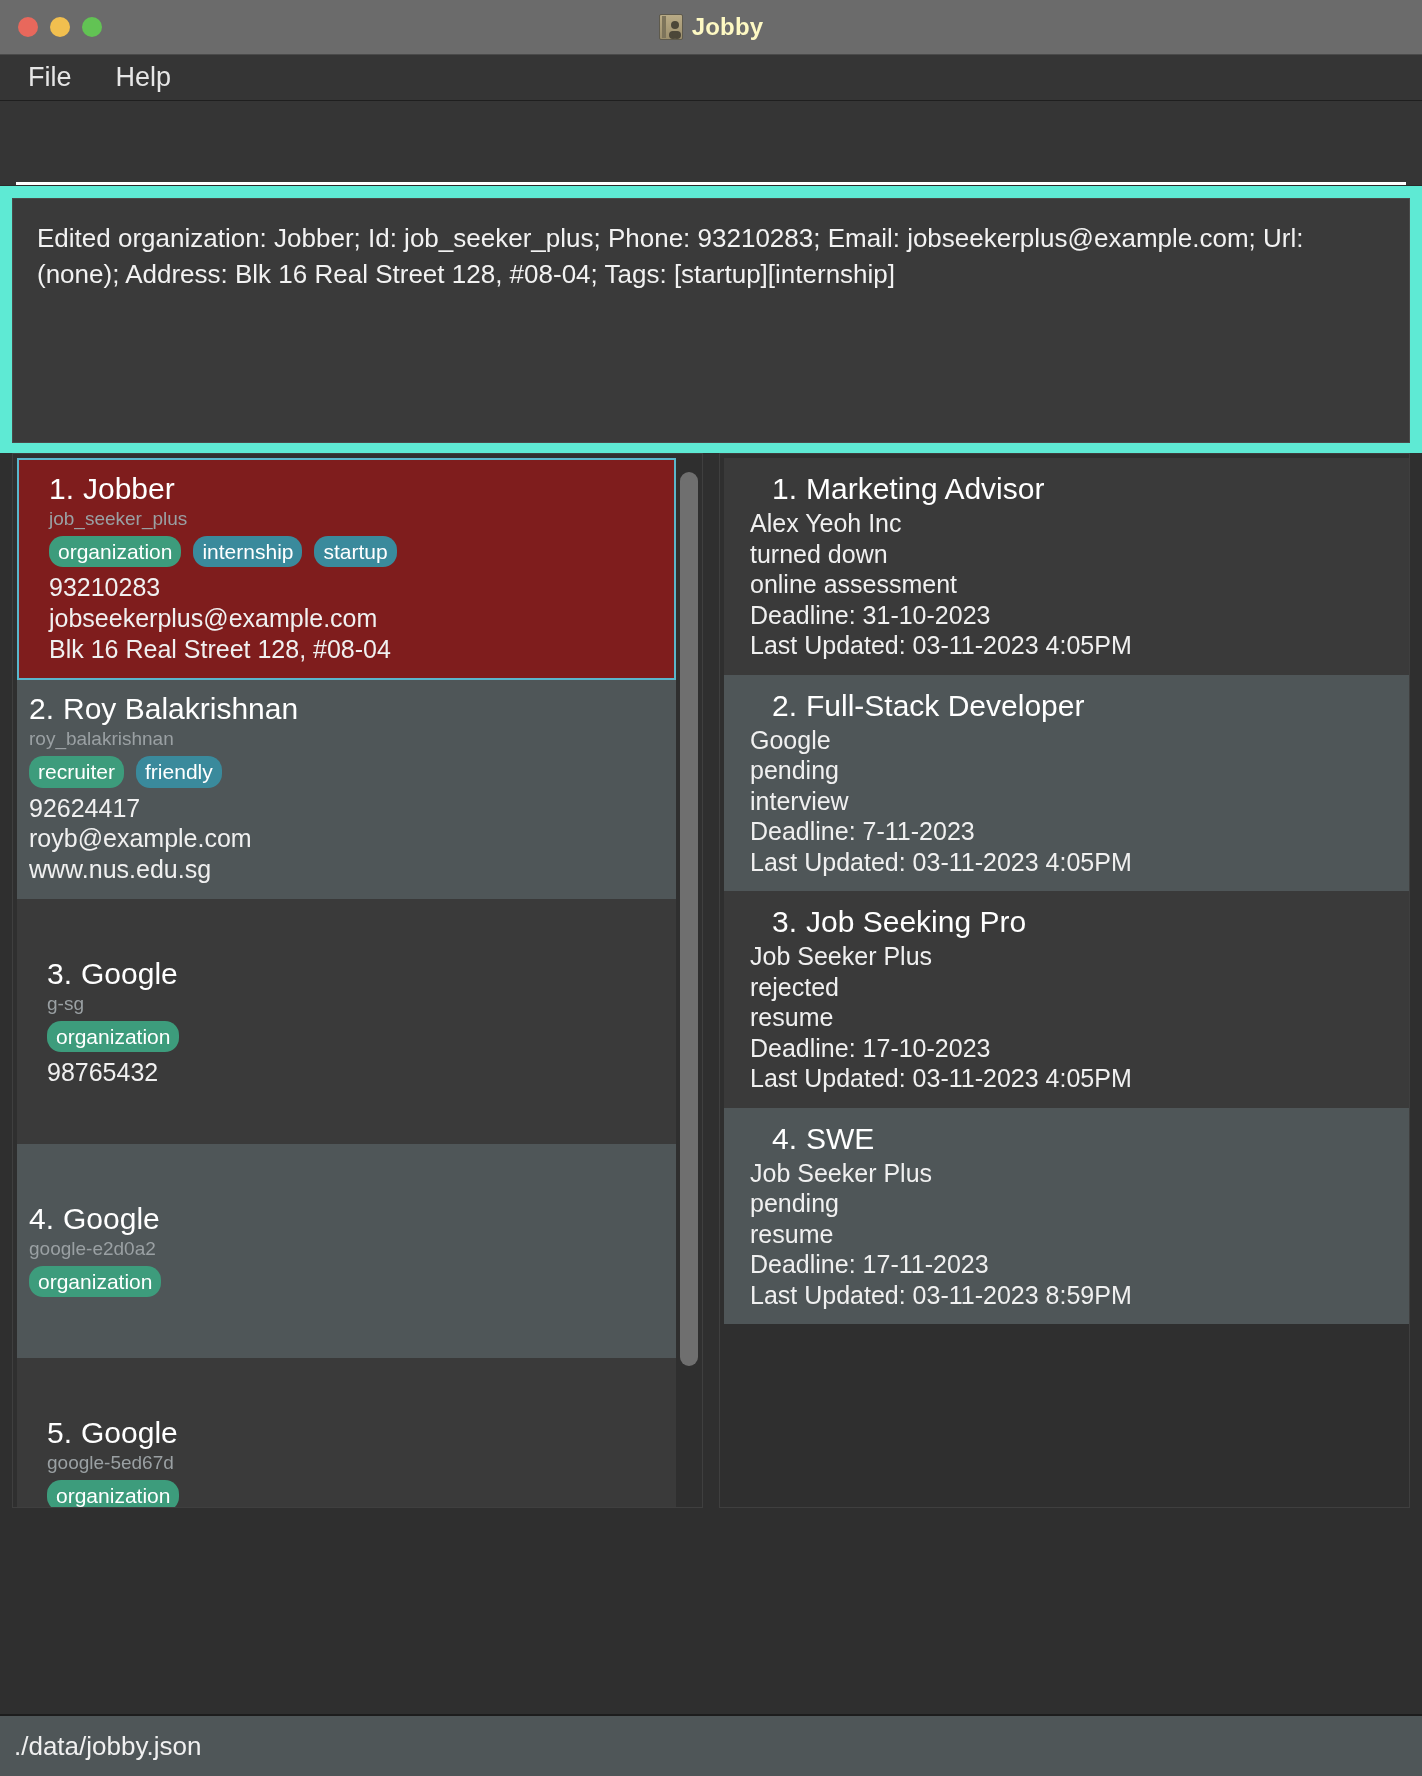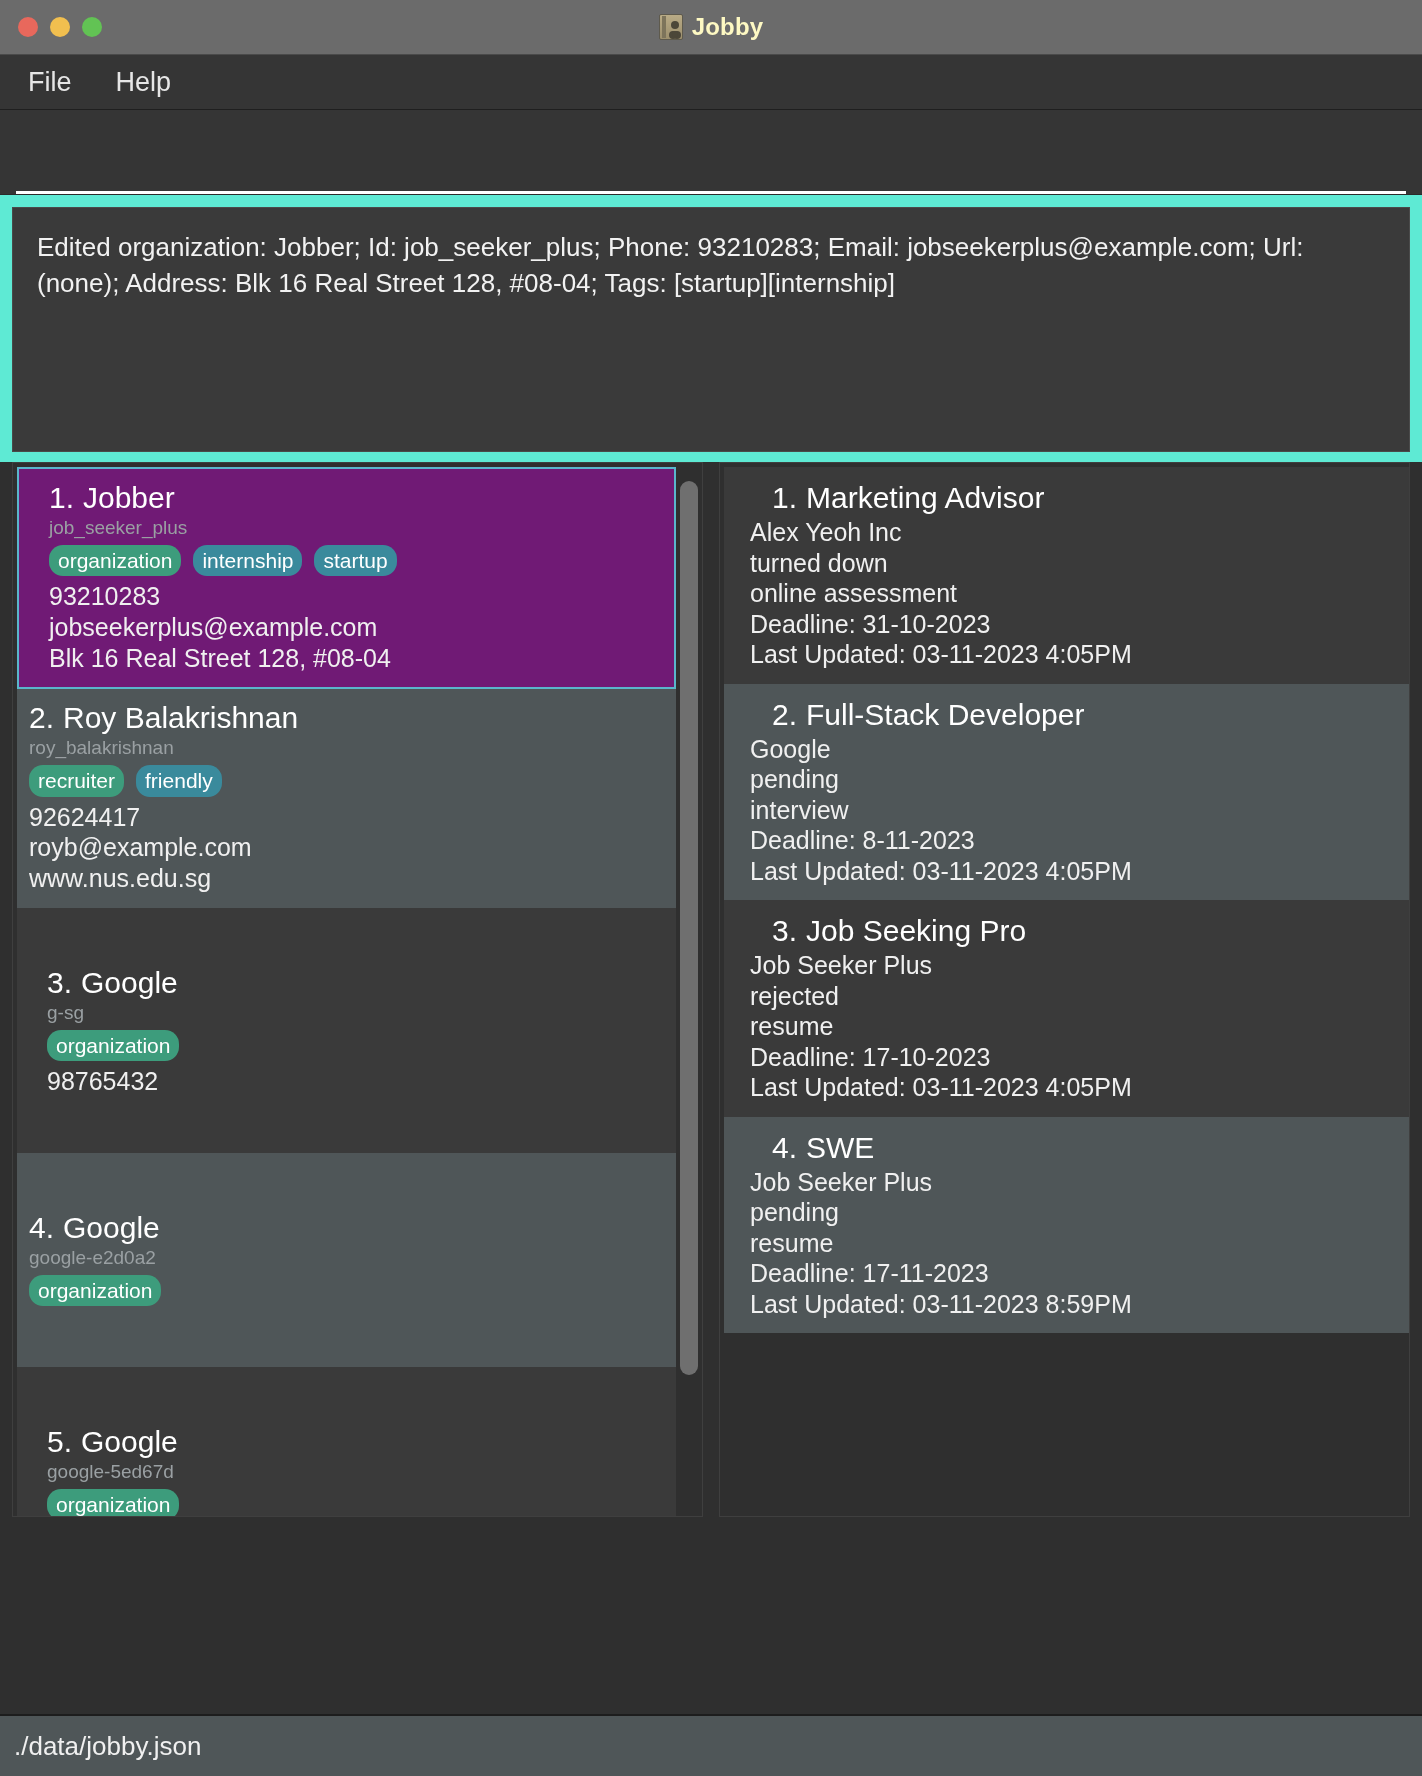--- a/index.html
+++ b/index.html
@@ -76,7 +76,7 @@
 
   
   #menubar {
-    height: 55px;
+    height: 46px;
     background: #353535;
     border-bottom: 1px solid #1f1f1f;
     display: flex;

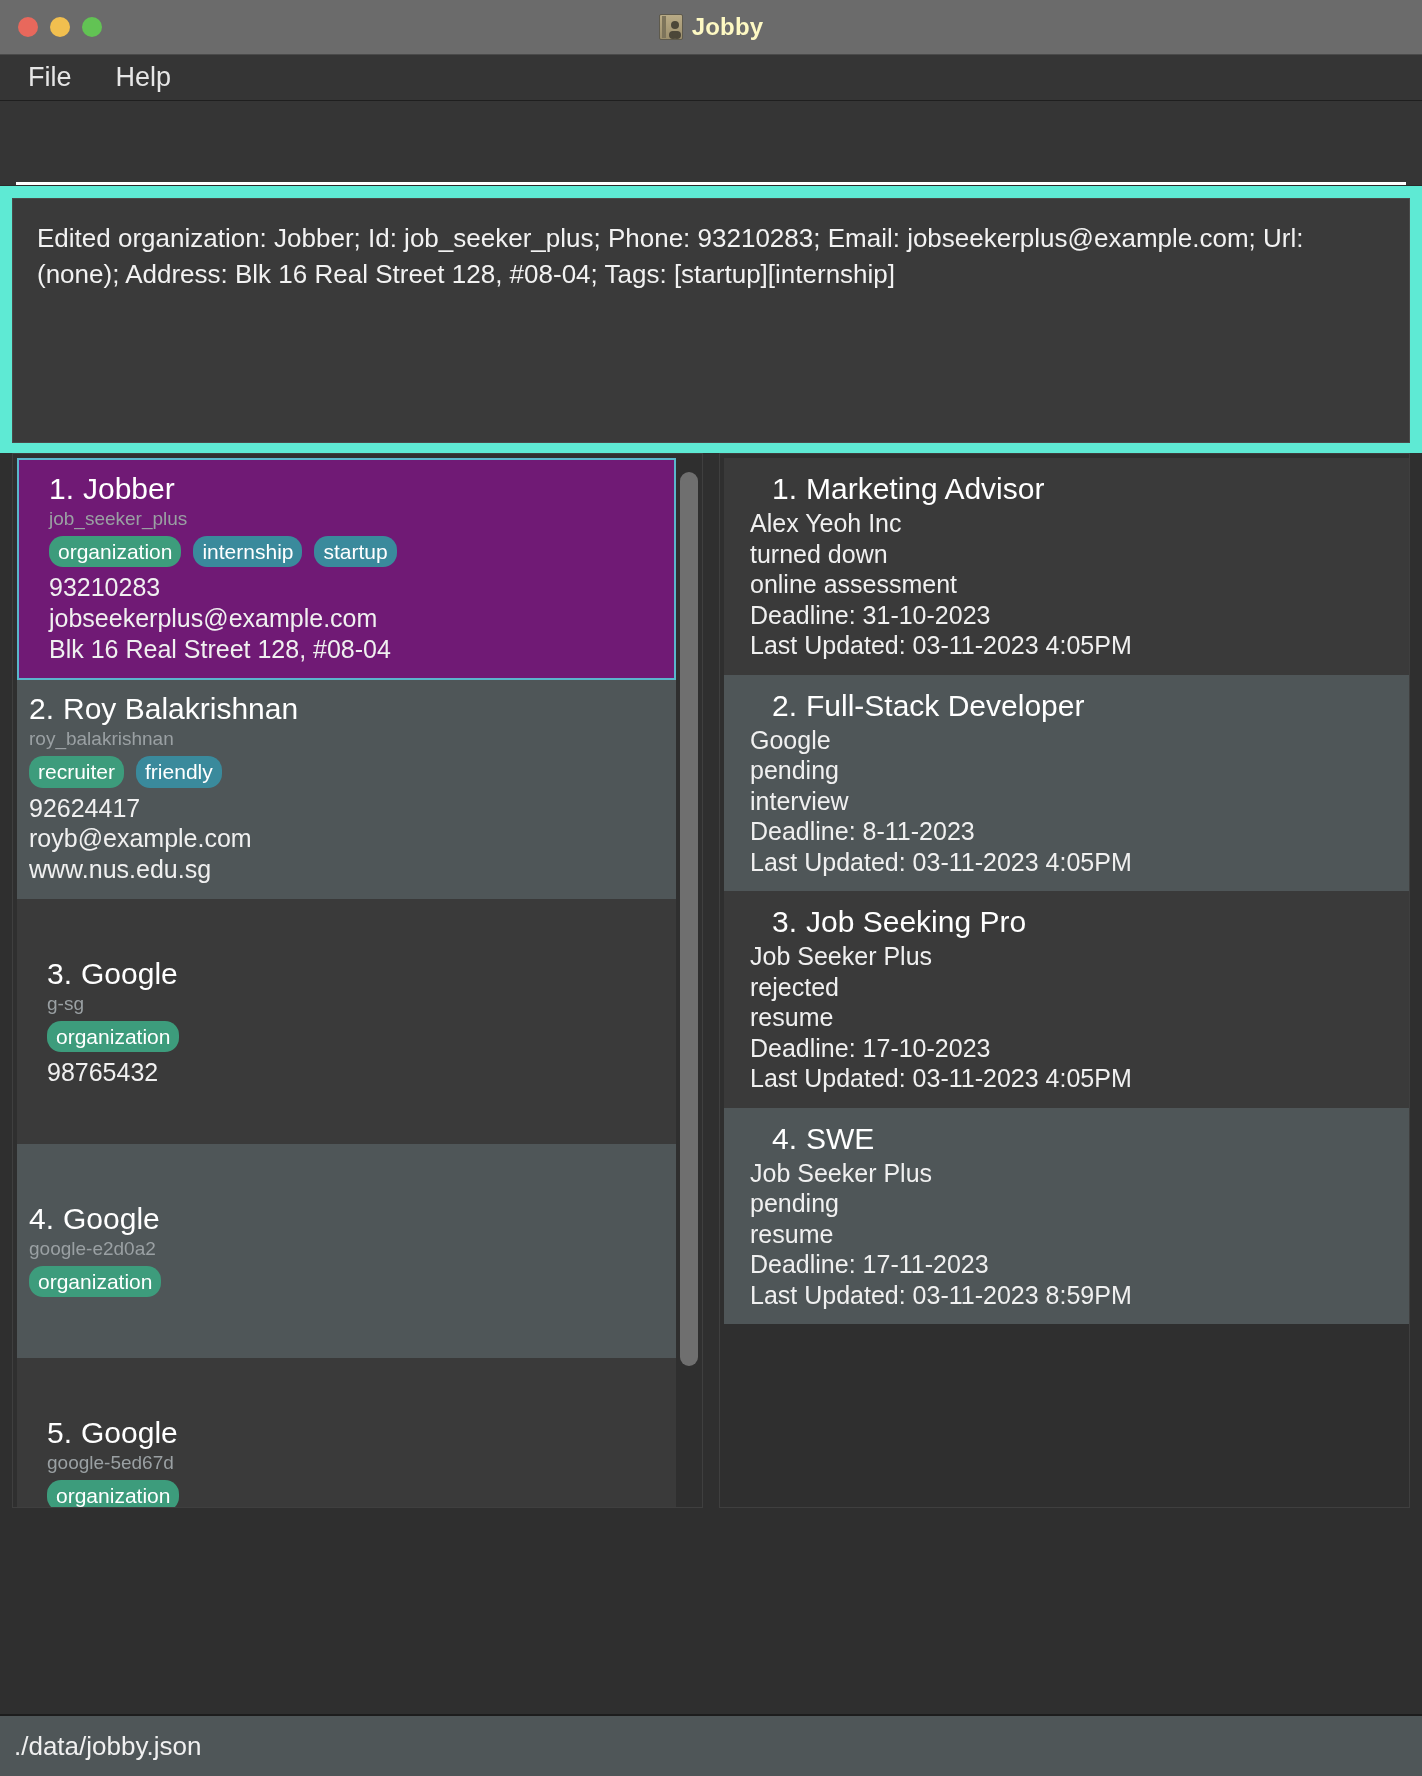--- a/index.html
+++ b/index.html
@@ -180,7 +180,7 @@
   .card.odd  { background: #3a3a3a; }
   .card.even { background: #4f5658; padding-left: 12px; }
   .card.selected {
-    background: #701a75;
+    background: #7f1d1d;
     border: 2px solid #5ab6cc;
   }
   .card.pad-top { padding-top: 58px; padding-bottom: 56px; }

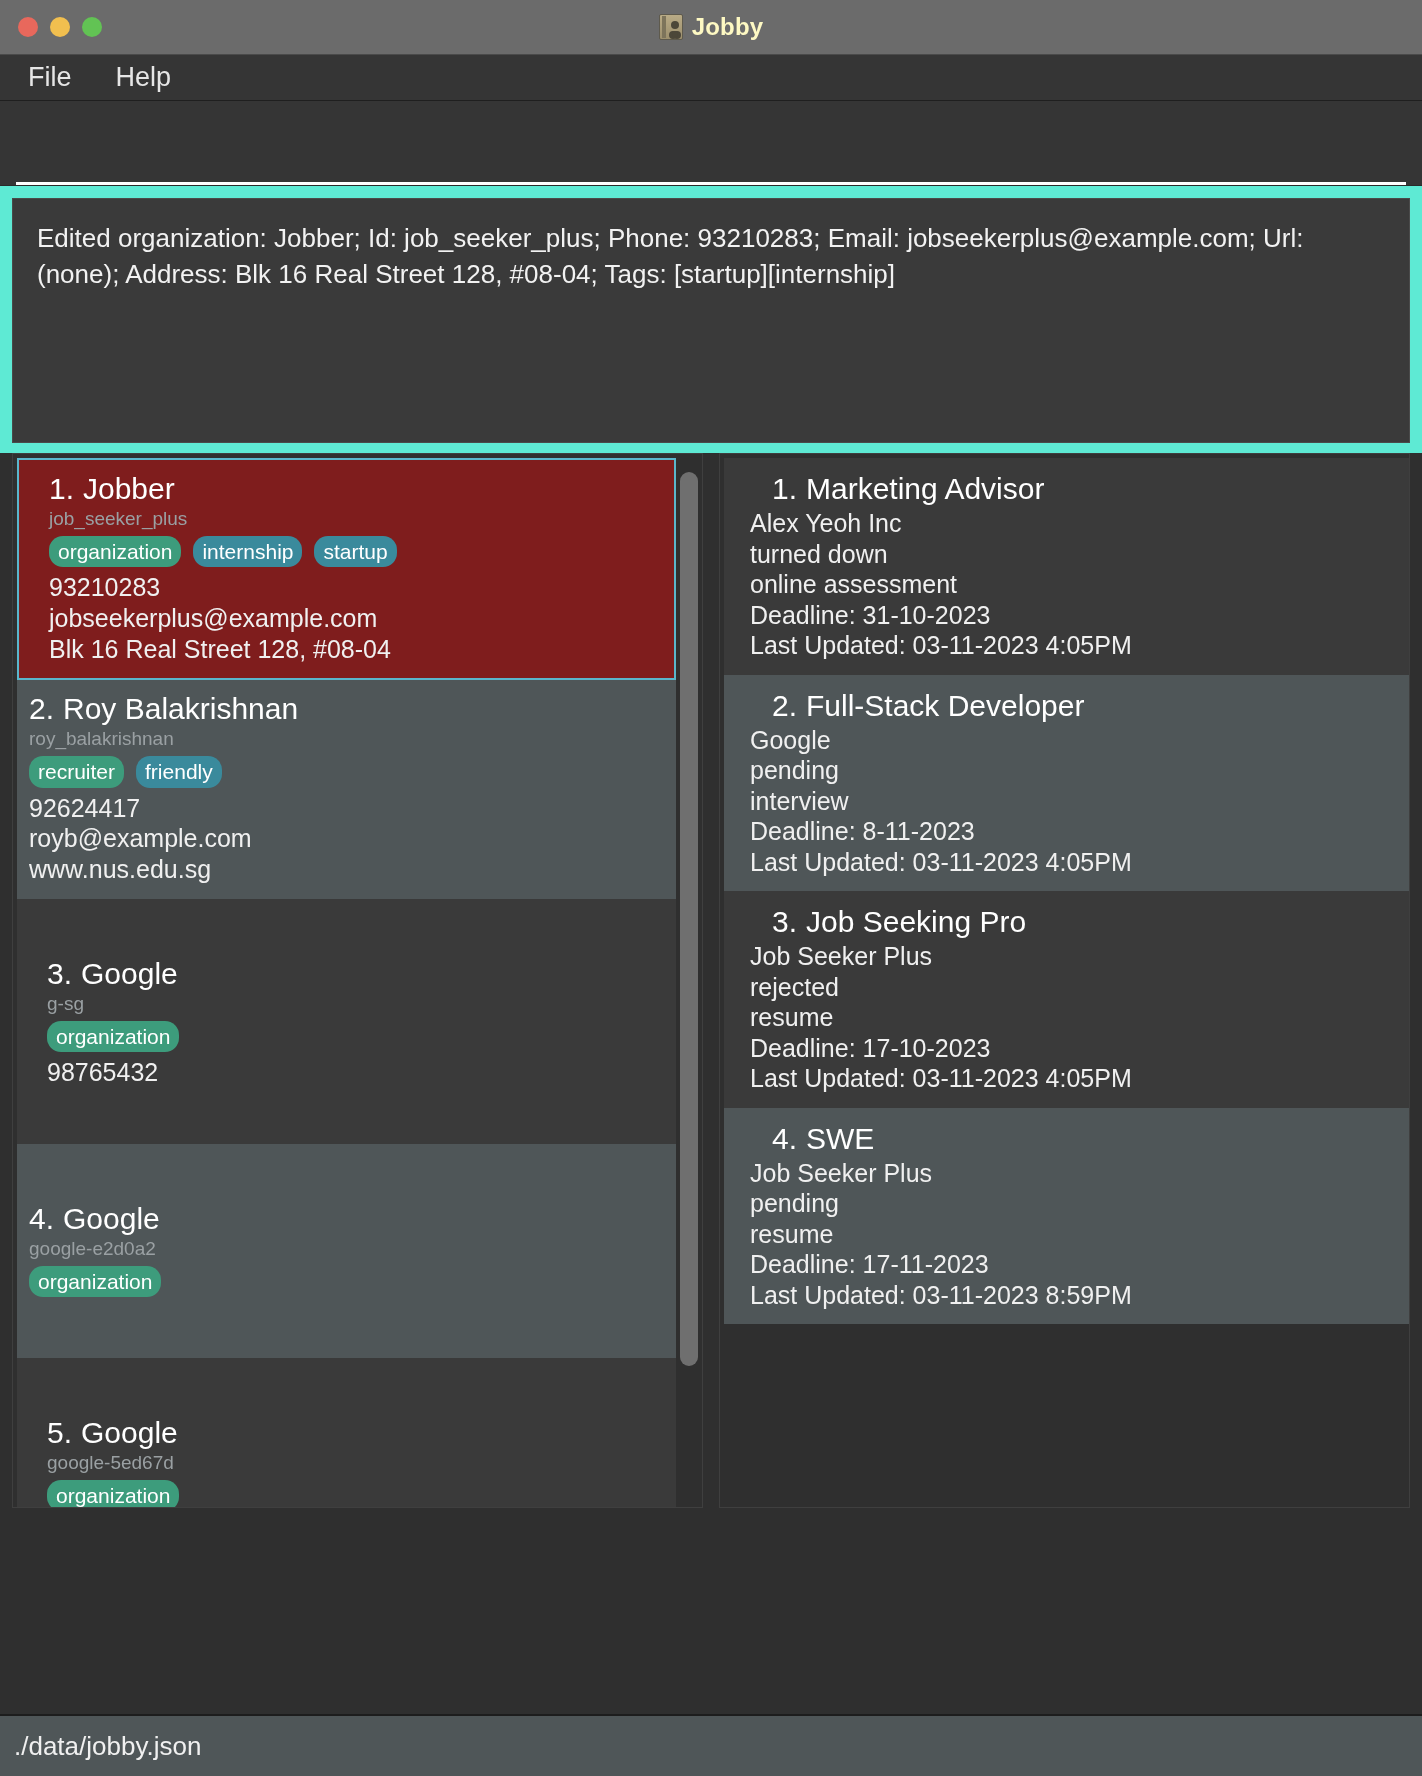--- a/index.html
+++ b/index.html
@@ -355,7 +355,7 @@
           <div class="jcard-line">Google</div>
           <div class="jcard-line">pending</div>
           <div class="jcard-line">interview</div>
-          <div class="jcard-line">Deadline: 8-11-2023</div>
+          <div class="jcard-line">Deadline: 7-11-2023</div>
           <div class="jcard-line">Last Updated: 03-11-2023 4:05PM</div>
         </div>
         <div class="jcard odd">

